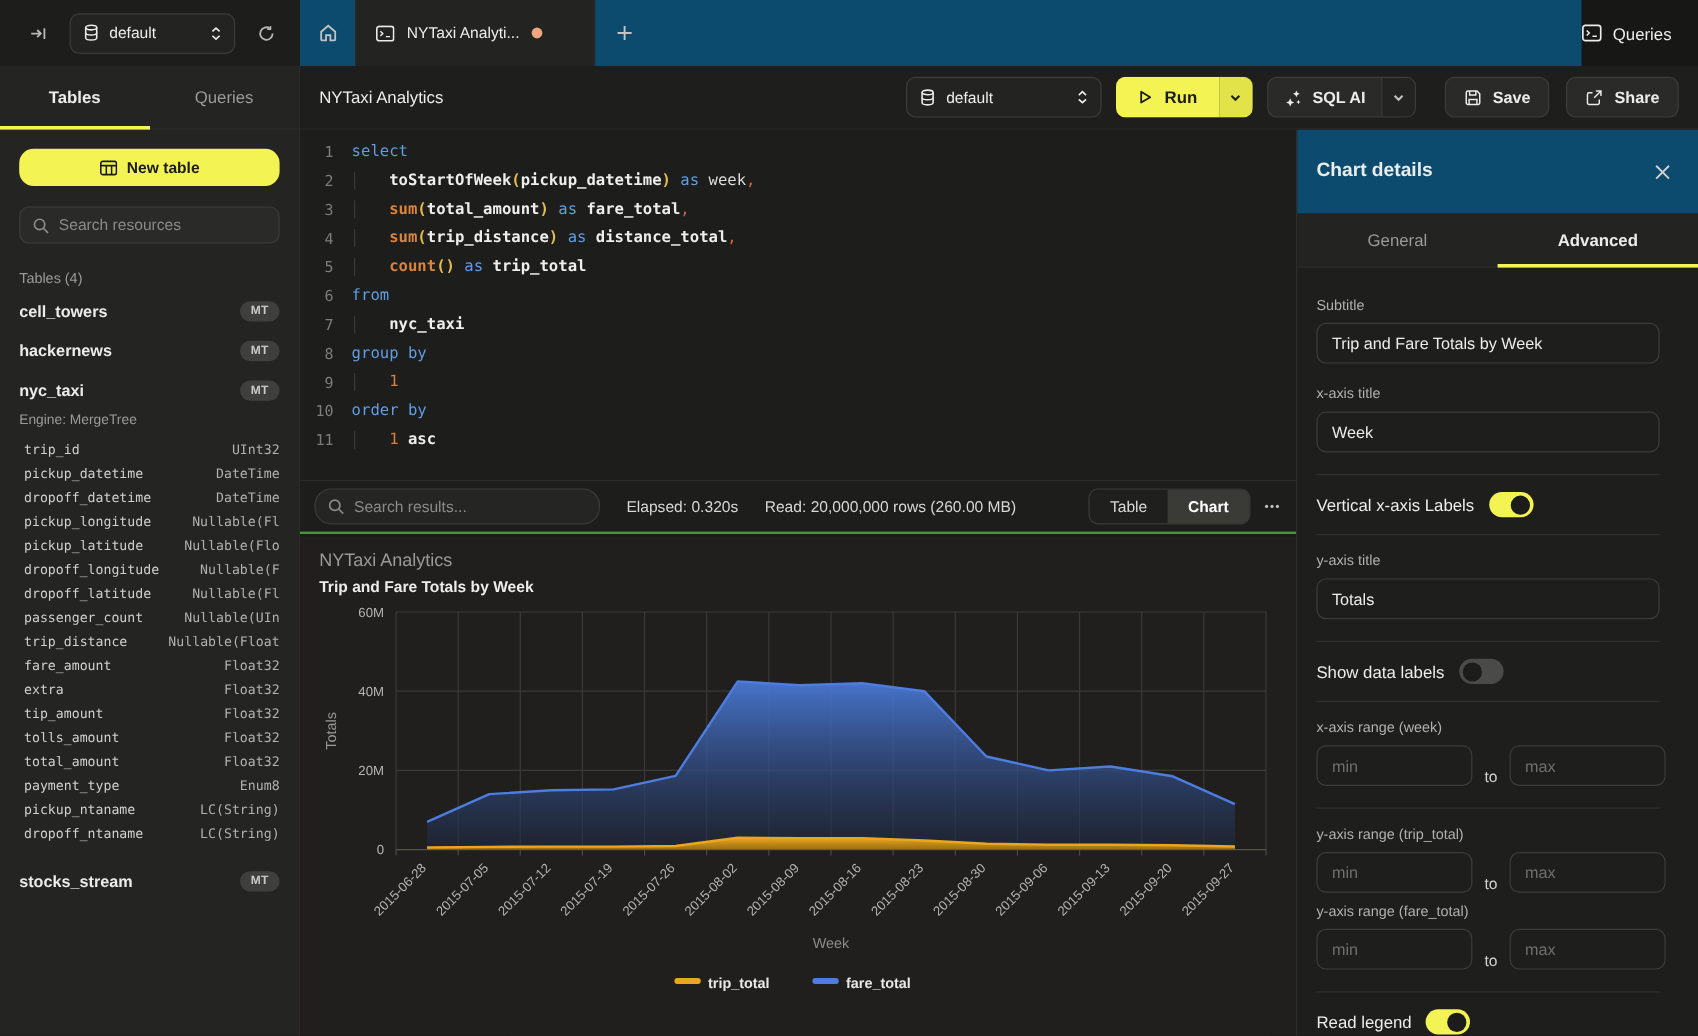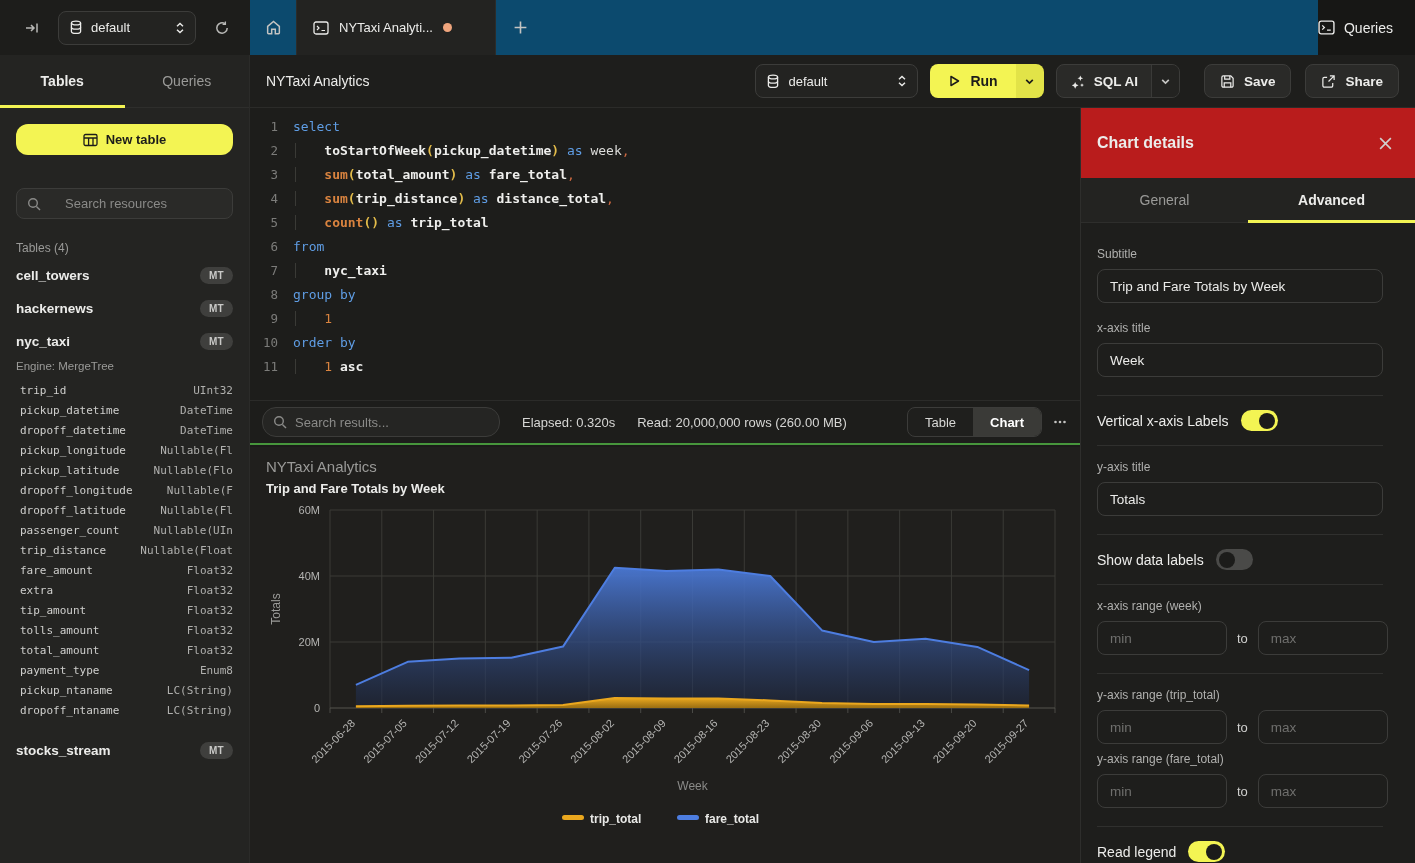--- a/index.html
+++ b/index.html
@@ -96,7 +96,7 @@
 
   
   .rpanel{position:absolute;left:1080px;top:108px;width:335px;height:755px;background:var(--panel);border-left:1px solid #2e2e2c;overflow:hidden;}
-  .rp-header{height:70px;display:flex;align-items:center;justify-content:space-between;padding:0 22px 0 16px;background:#b91c1c;}
+  .rp-header{height:70px;display:flex;align-items:center;justify-content:space-between;padding:0 22px 0 16px;background:#0c4a6e;}
   .rp-title{font-size:16px;font-weight:bold;}
   .rp-close{color:#d0d0ce;cursor:pointer;display:flex;}
   .rp-tabs{display:flex;height:45px;border-bottom:1px solid #2e2e2c;background:#232321;}

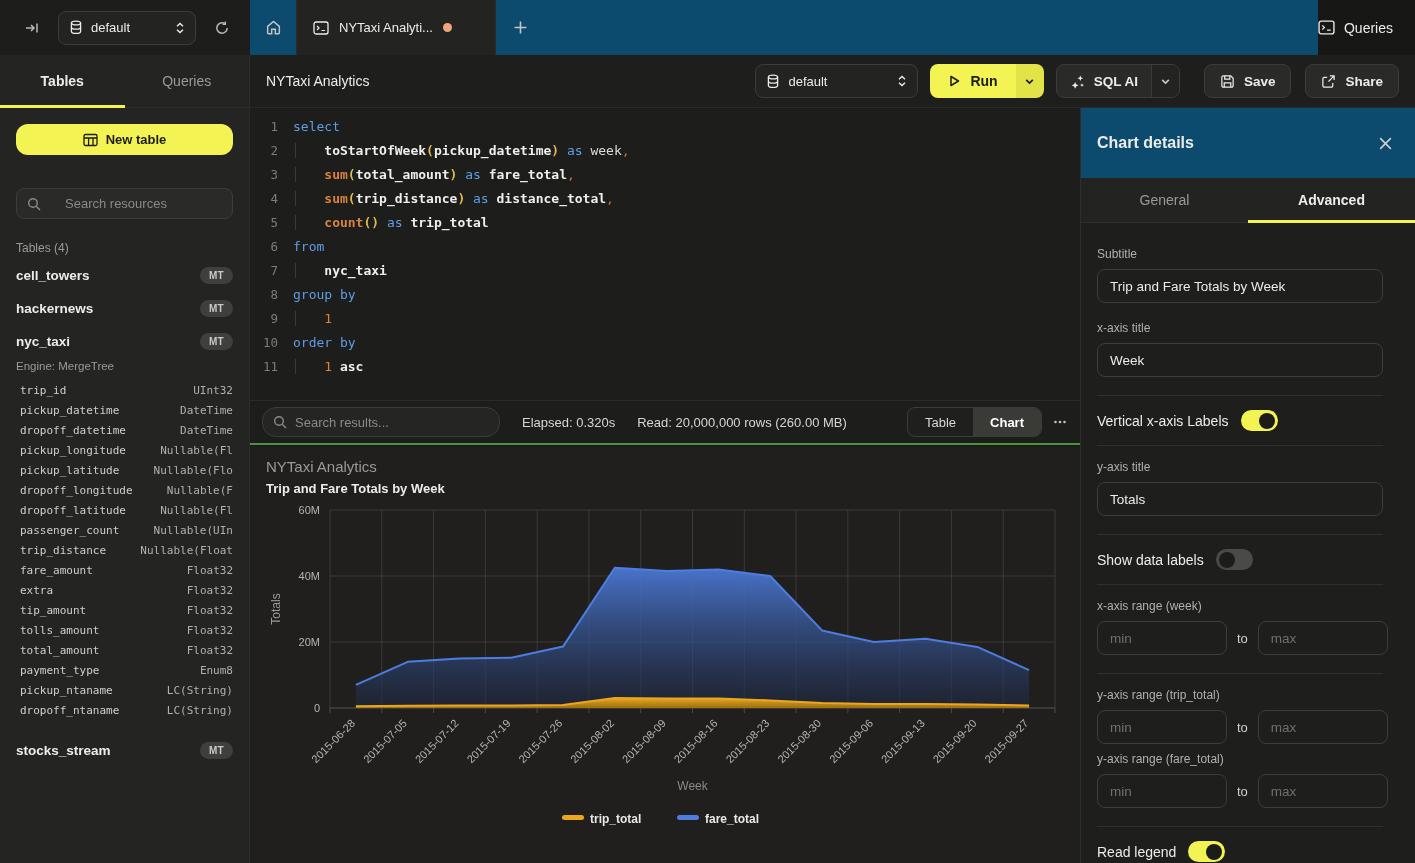--- a/index.html
+++ b/index.html
@@ -36,7 +36,7 @@
   .side-tab.active::after{content:"";position:absolute;left:0;right:0;bottom:-1px;height:3px;background:var(--accent);}
   .side-body{padding:16px;}
   .new-table-btn{width:100%;height:31px;border:none;border-radius:12px;background:var(--accent);color:#1c1c1a;font-size:13px;font-weight:bold;display:flex;align-items:center;justify-content:center;gap:8px;cursor:pointer;font-family:inherit;}
-  .search-wrap{margin-top:33px;display:flex;align-items:center;gap:24px;height:31px;border:1px solid var(--border2);border-radius:8px;background:#2a2a28;padding:0 10px;color:#8a8a88;}
+  .search-wrap{margin-top:17px;display:flex;align-items:center;gap:8px;height:31px;border:1px solid var(--border2);border-radius:8px;background:#2a2a28;padding:0 10px;color:#8a8a88;}
   .search-wrap input{flex:1;background:transparent;border:none;outline:none;color:var(--text);font-size:13px;font-family:inherit;}
   .search-wrap input::placeholder{color:#8a8a88;}
   .section-title{margin-top:22px;font-size:12px;color:var(--muted);}

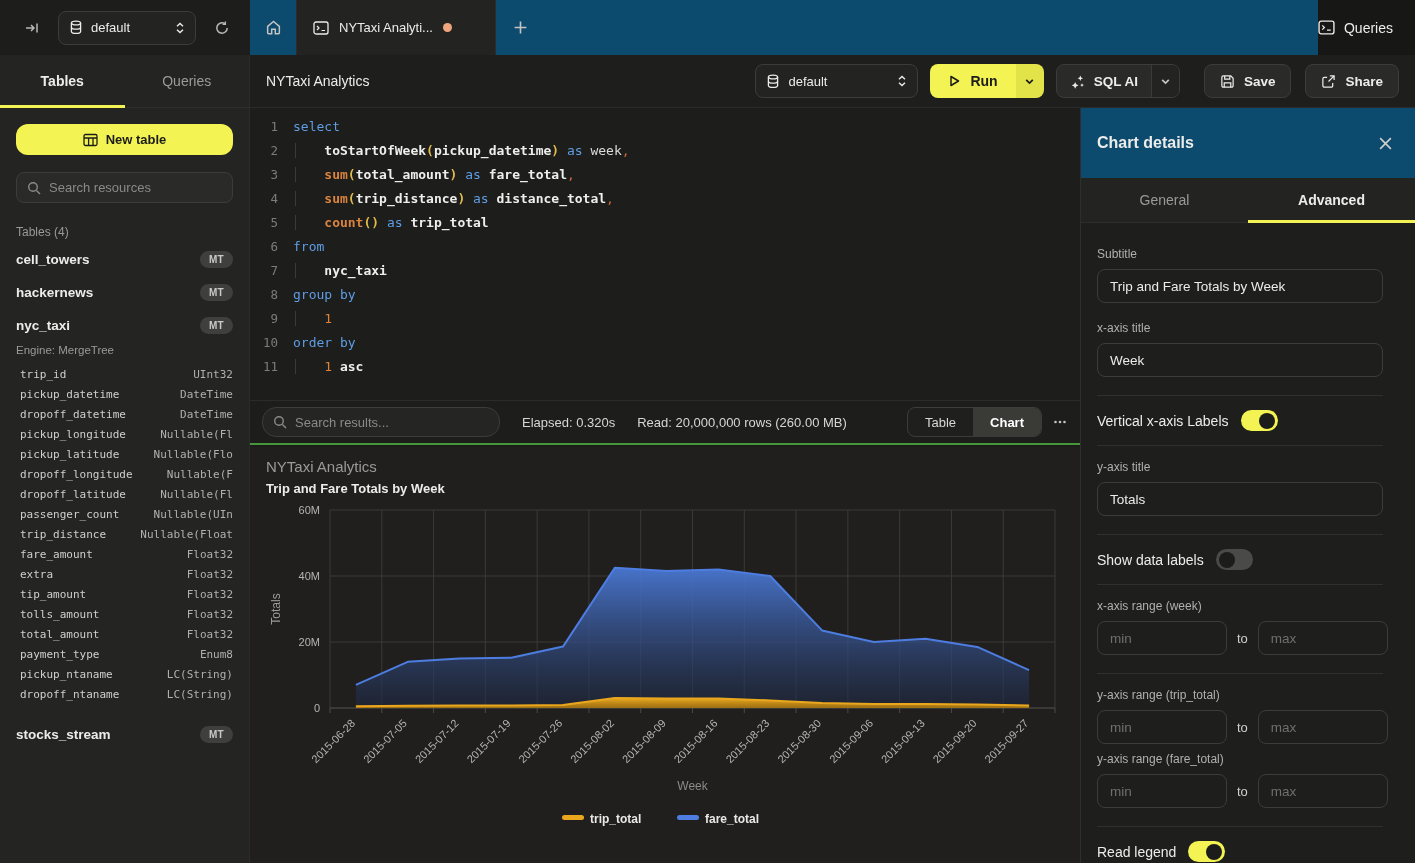--- a/index.html
+++ b/index.html
@@ -108,7 +108,7 @@
   .flabel{display:block;font-size:12px;color:#b0b0ae;margin-bottom:8px;}
   .finput{width:100%;height:34px;border:1px solid var(--border2);border-radius:8px;background:transparent;color:var(--text);font-size:13.5px;padding:0 12px;outline:none;font-family:inherit;}
   .finput::placeholder{color:#6f6f6d;}
-  .range-row{display:flex;align-items:center;gap:10px;}
+  .range-row{display:flex;align-items:flex-end;gap:10px;}
   .range-row .finput{width:130px;flex:none;}
   .to-label{font-size:13px;color:#d0d0ce;}
   .divider{height:1px;background:#30302e;margin:14px 0;}

